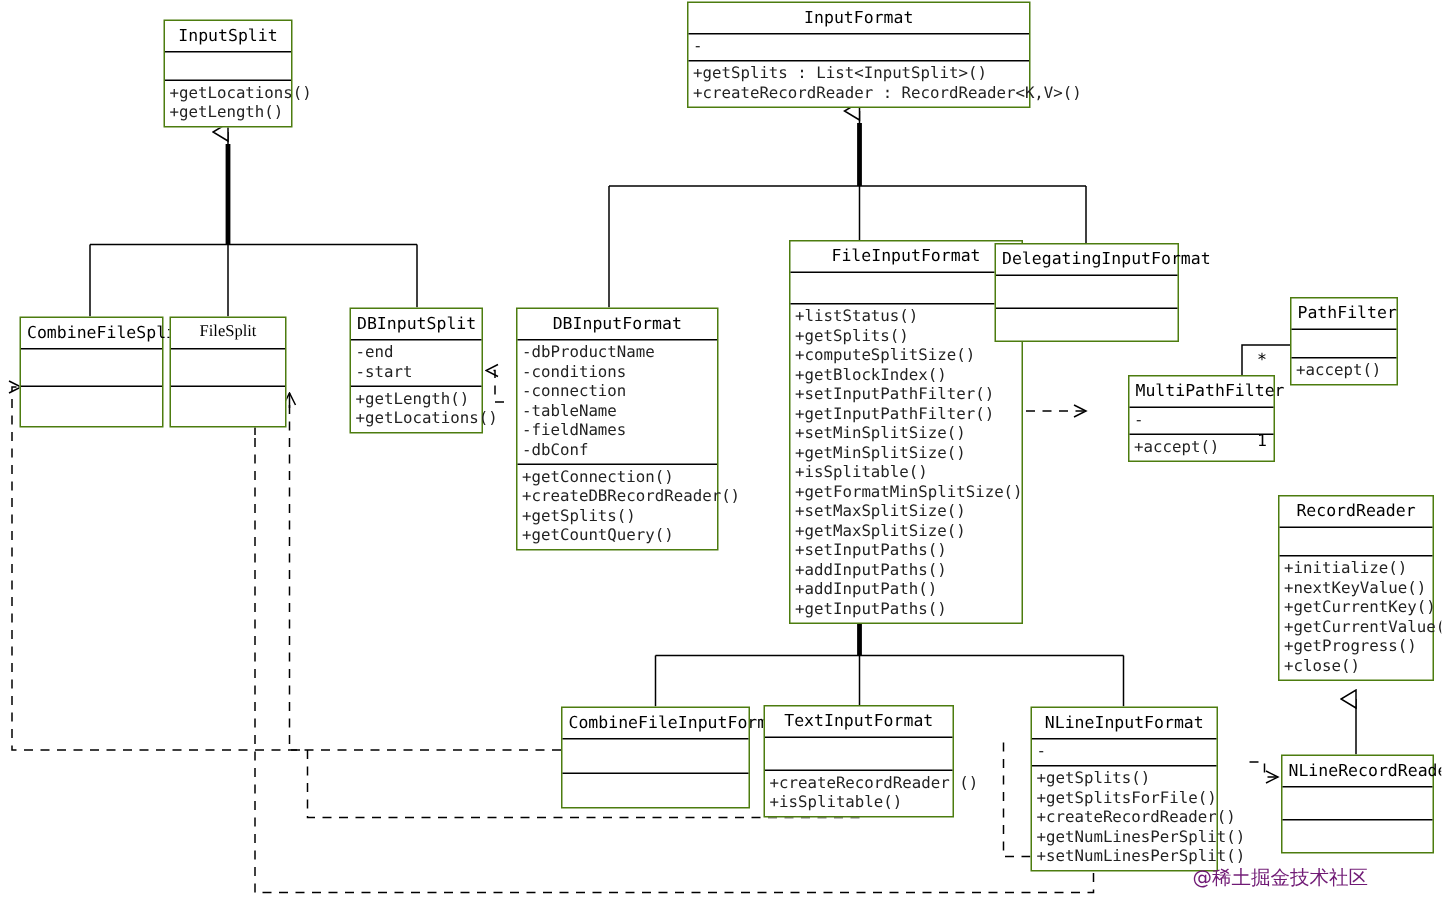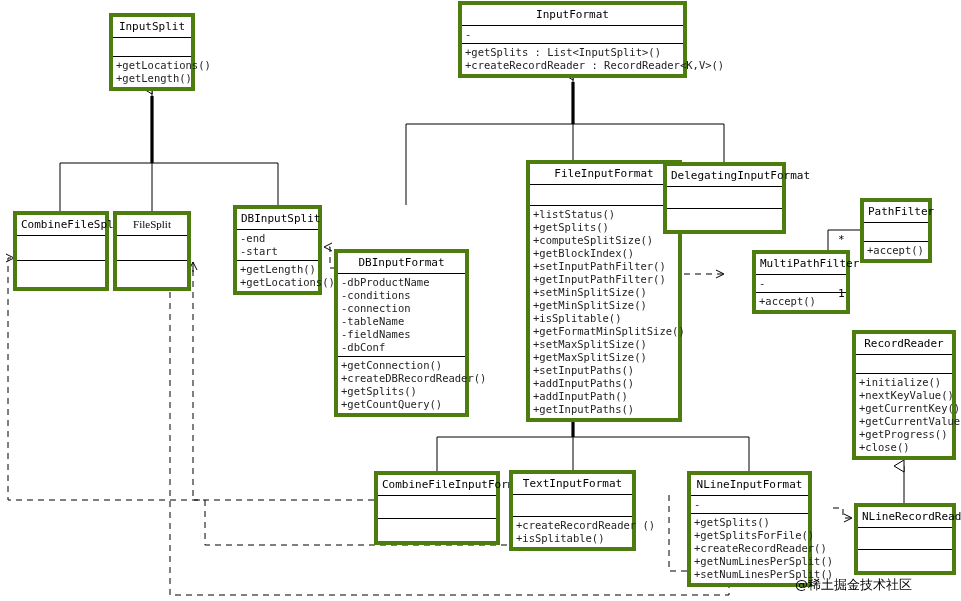--- a/index.html
+++ b/index.html
@@ -25,7 +25,7 @@
   .uml {
     position: absolute;
     box-sizing: border-box;
-    border: 4px solid #4d7c0f;
+    border: 1px solid #4d7c0f;
     background: #ffffff;
     z-index: 5;
   }

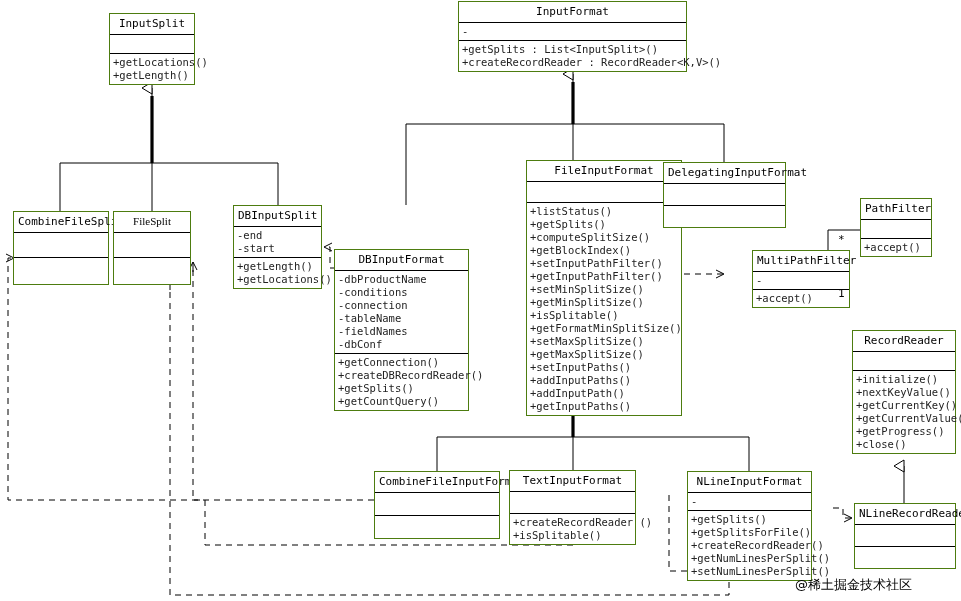--- a/index.html
+++ b/index.html
@@ -180,7 +180,7 @@
     </div>
   </div>
 
-  <div class="uml" style="left:334px; top:205px; width:135px;margin-top:44px;">
+  <div class="uml" style="left:344px; top:205px; width:135px;">
     <div class="name">DBInputFormat</div>
     <div class="attrs">
       <div class="row">-dbProductName</div>

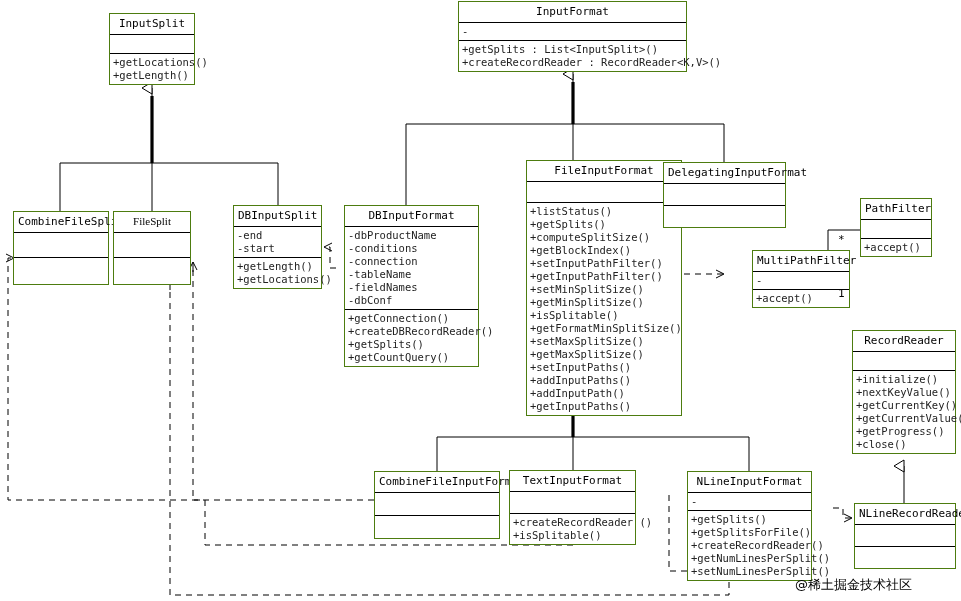--- a/index.html
+++ b/index.html
@@ -68,7 +68,7 @@
     position: absolute;
     font-family: "DejaVu Sans", sans-serif;
     font-size: 13px;
-    color: #000000;
+    color: #701a75;
     white-space: nowrap;
     z-index: 7;
   }

